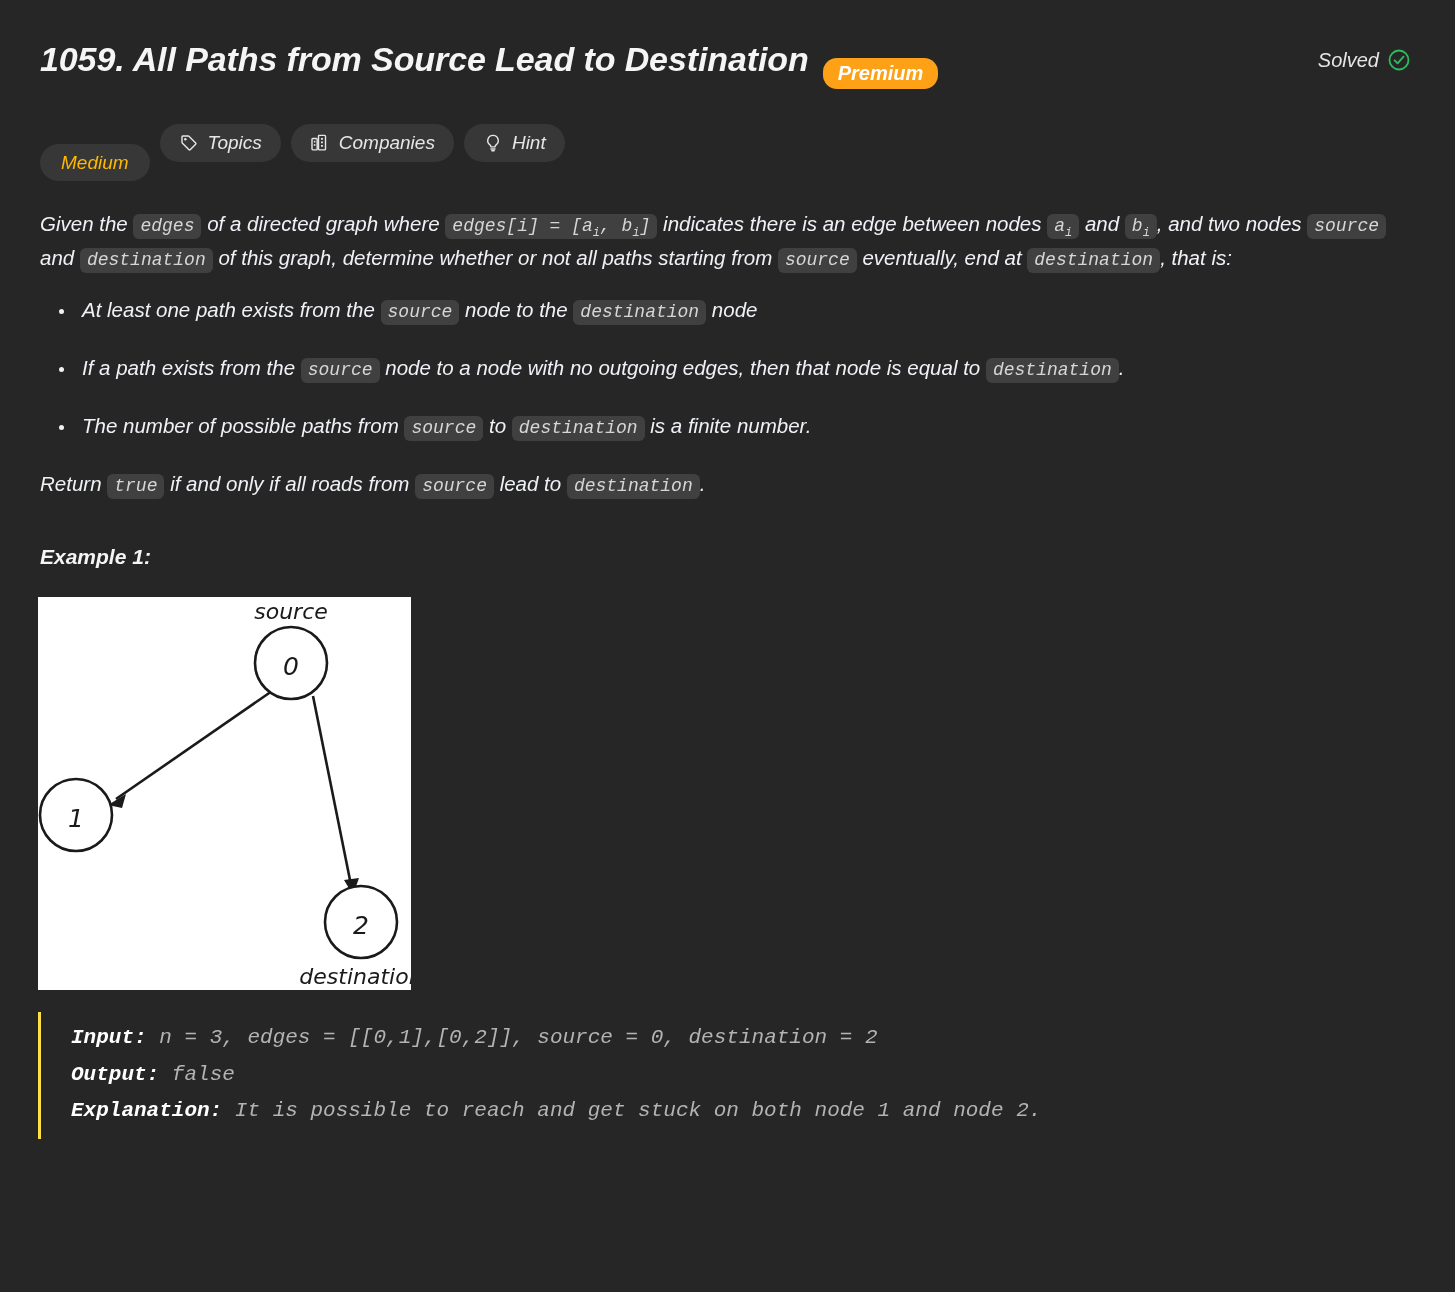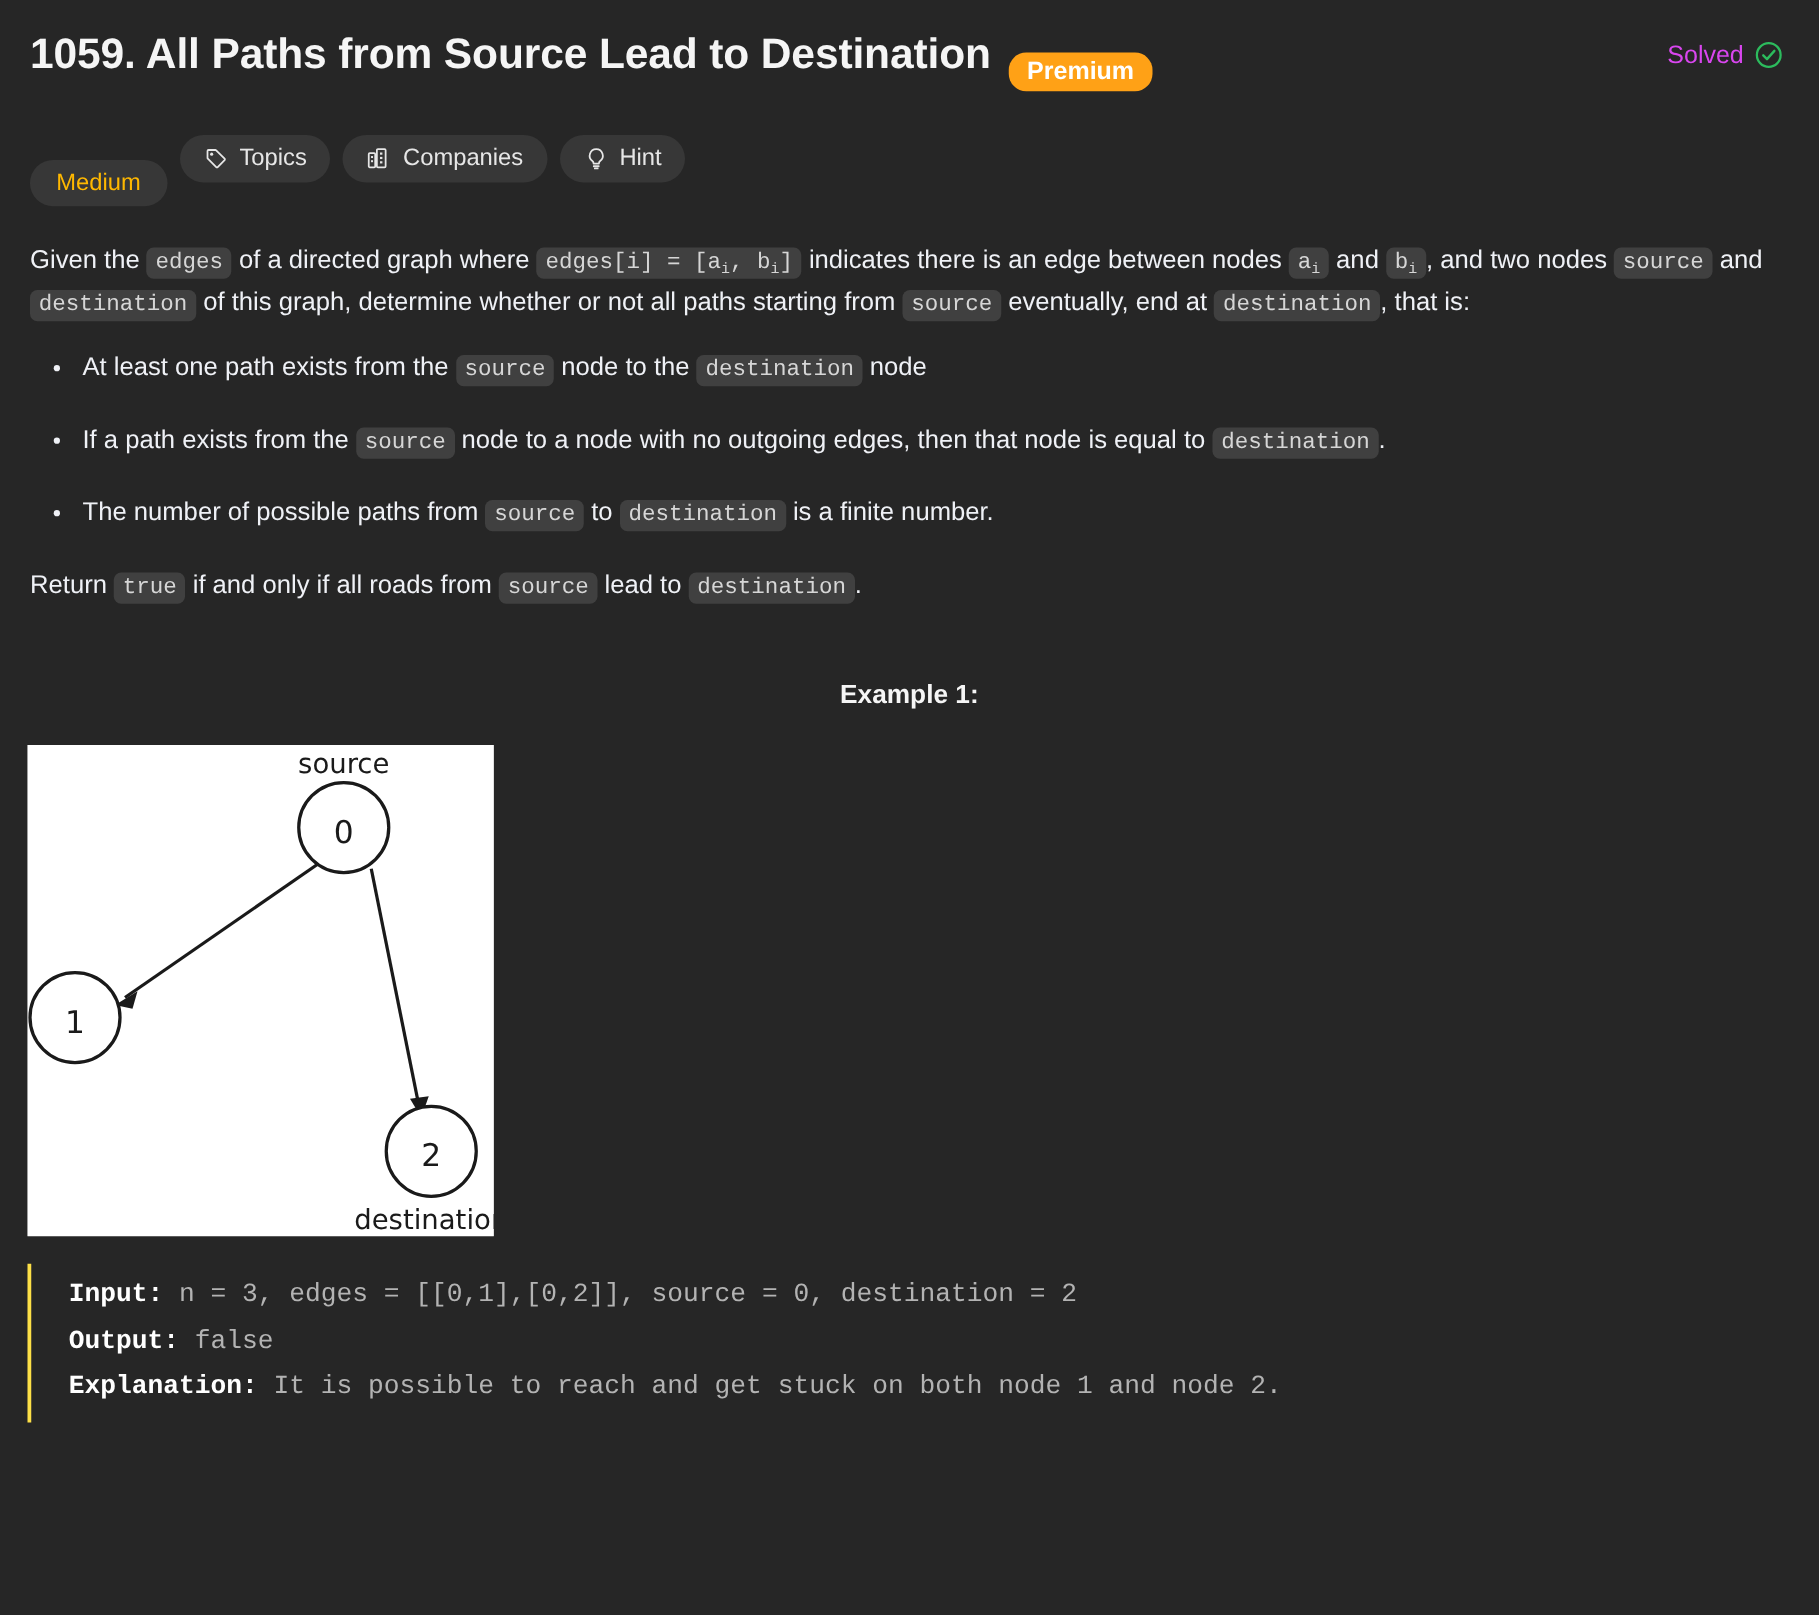--- a/index.html
+++ b/index.html
@@ -20,8 +20,9 @@
     position: relative;
     width: 1455px;
     height: 1292px;
-    padding: 0;
+    padding: 16px;
     box-sizing: border-box;
+    font-style: italic;
   }
 
   

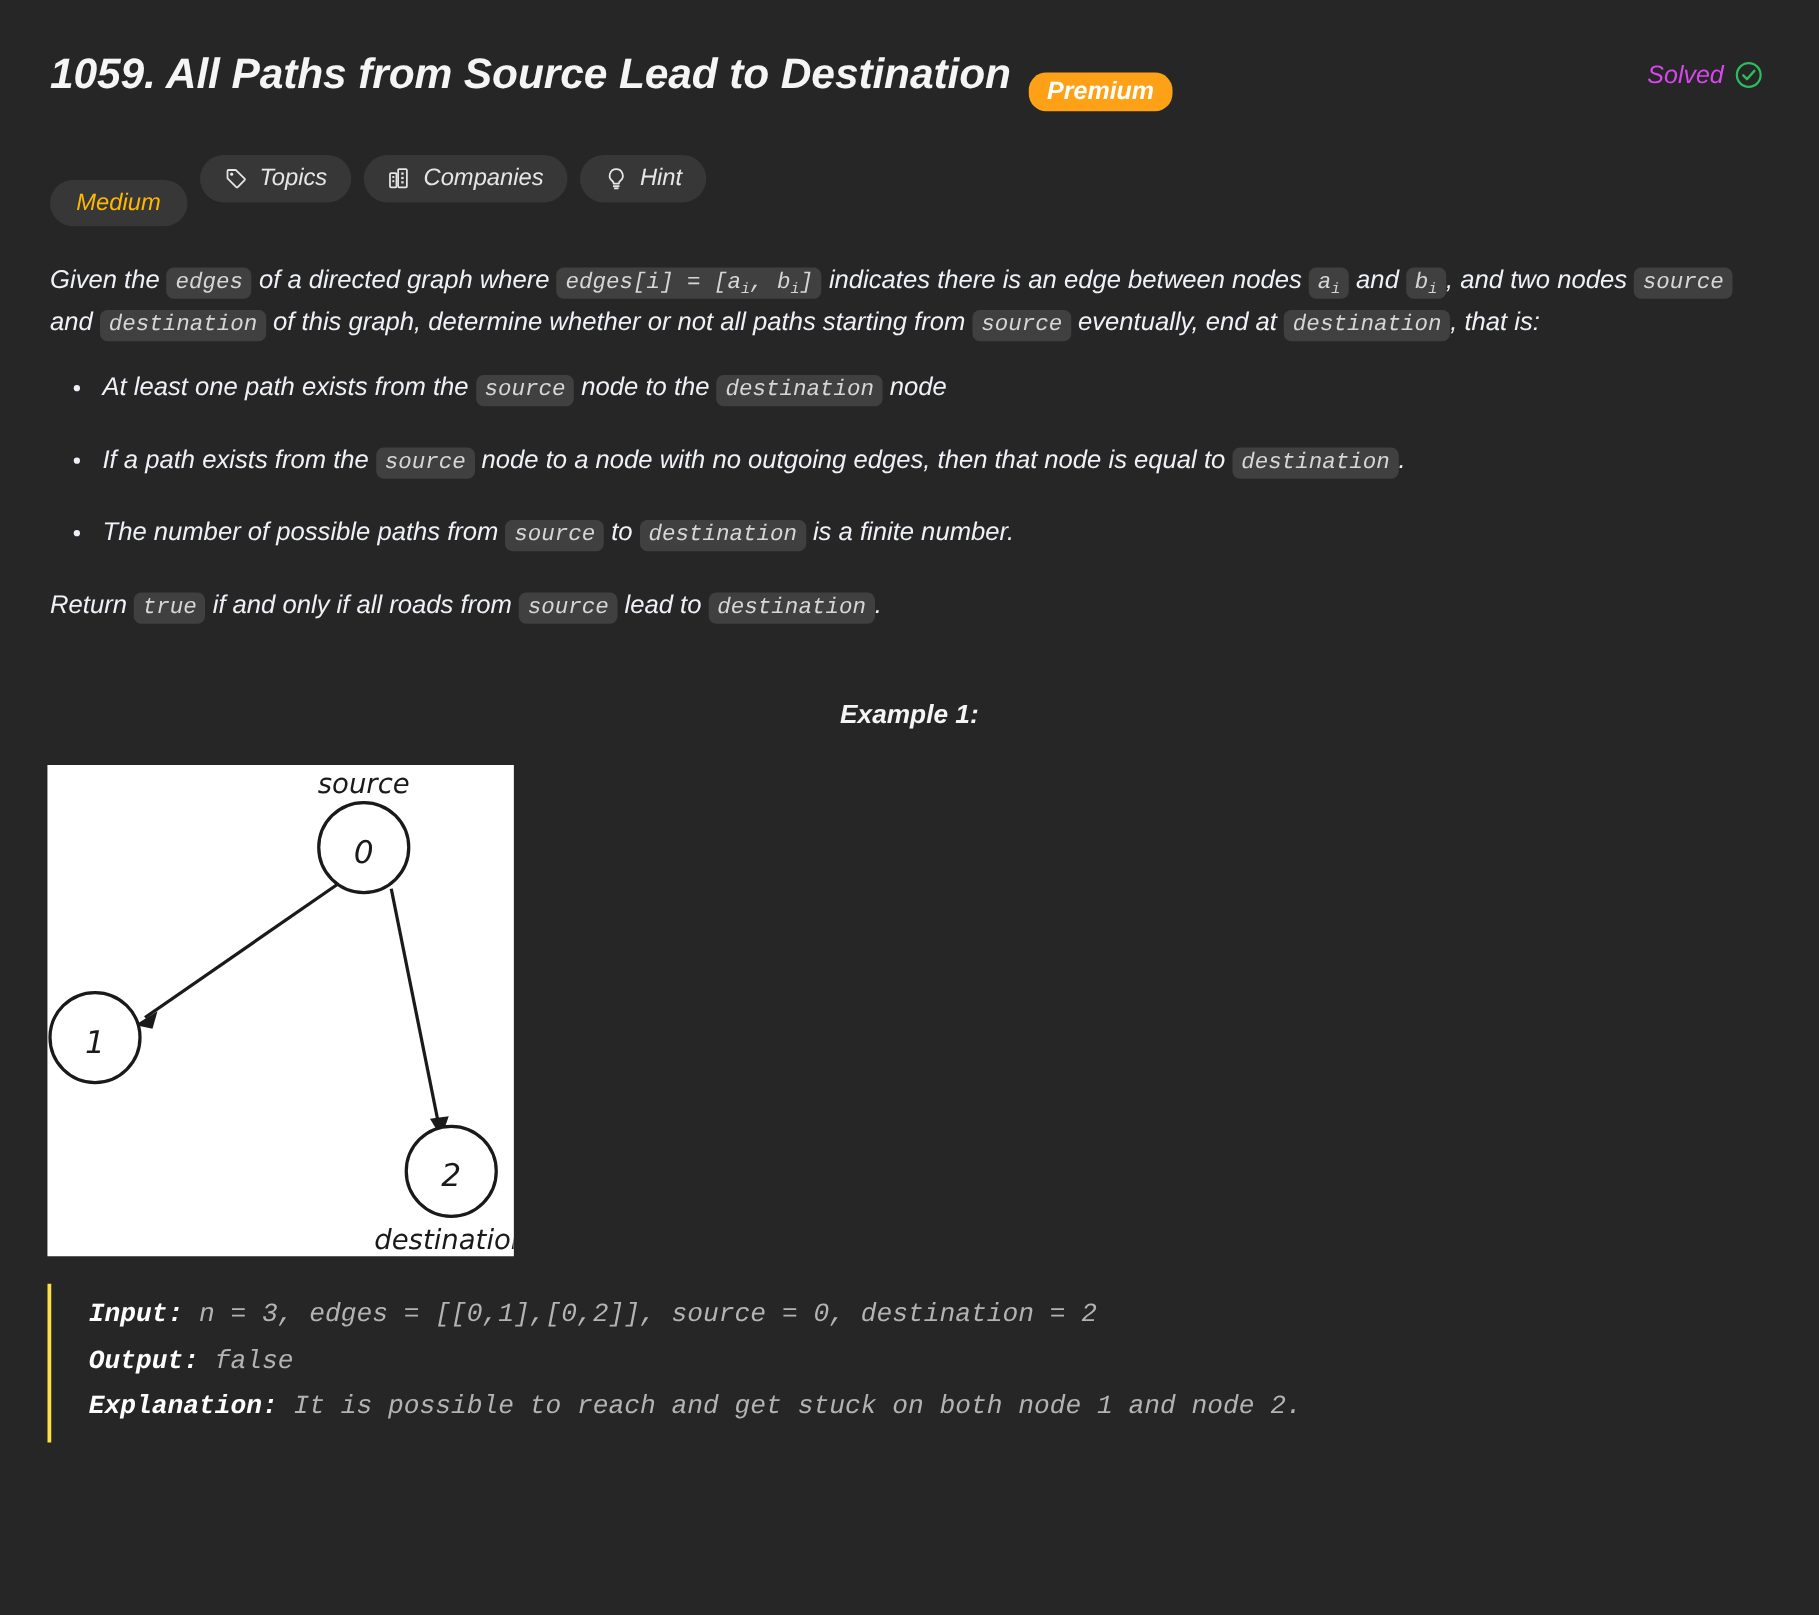--- a/index.html
+++ b/index.html
@@ -68,7 +68,7 @@
   }
   .solved-text {
     font-size: 20px;
-    color: #d946ef;
+    color: #e5e5e5;
     text-align: center;
   }
   .check-icon svg { display: block; }

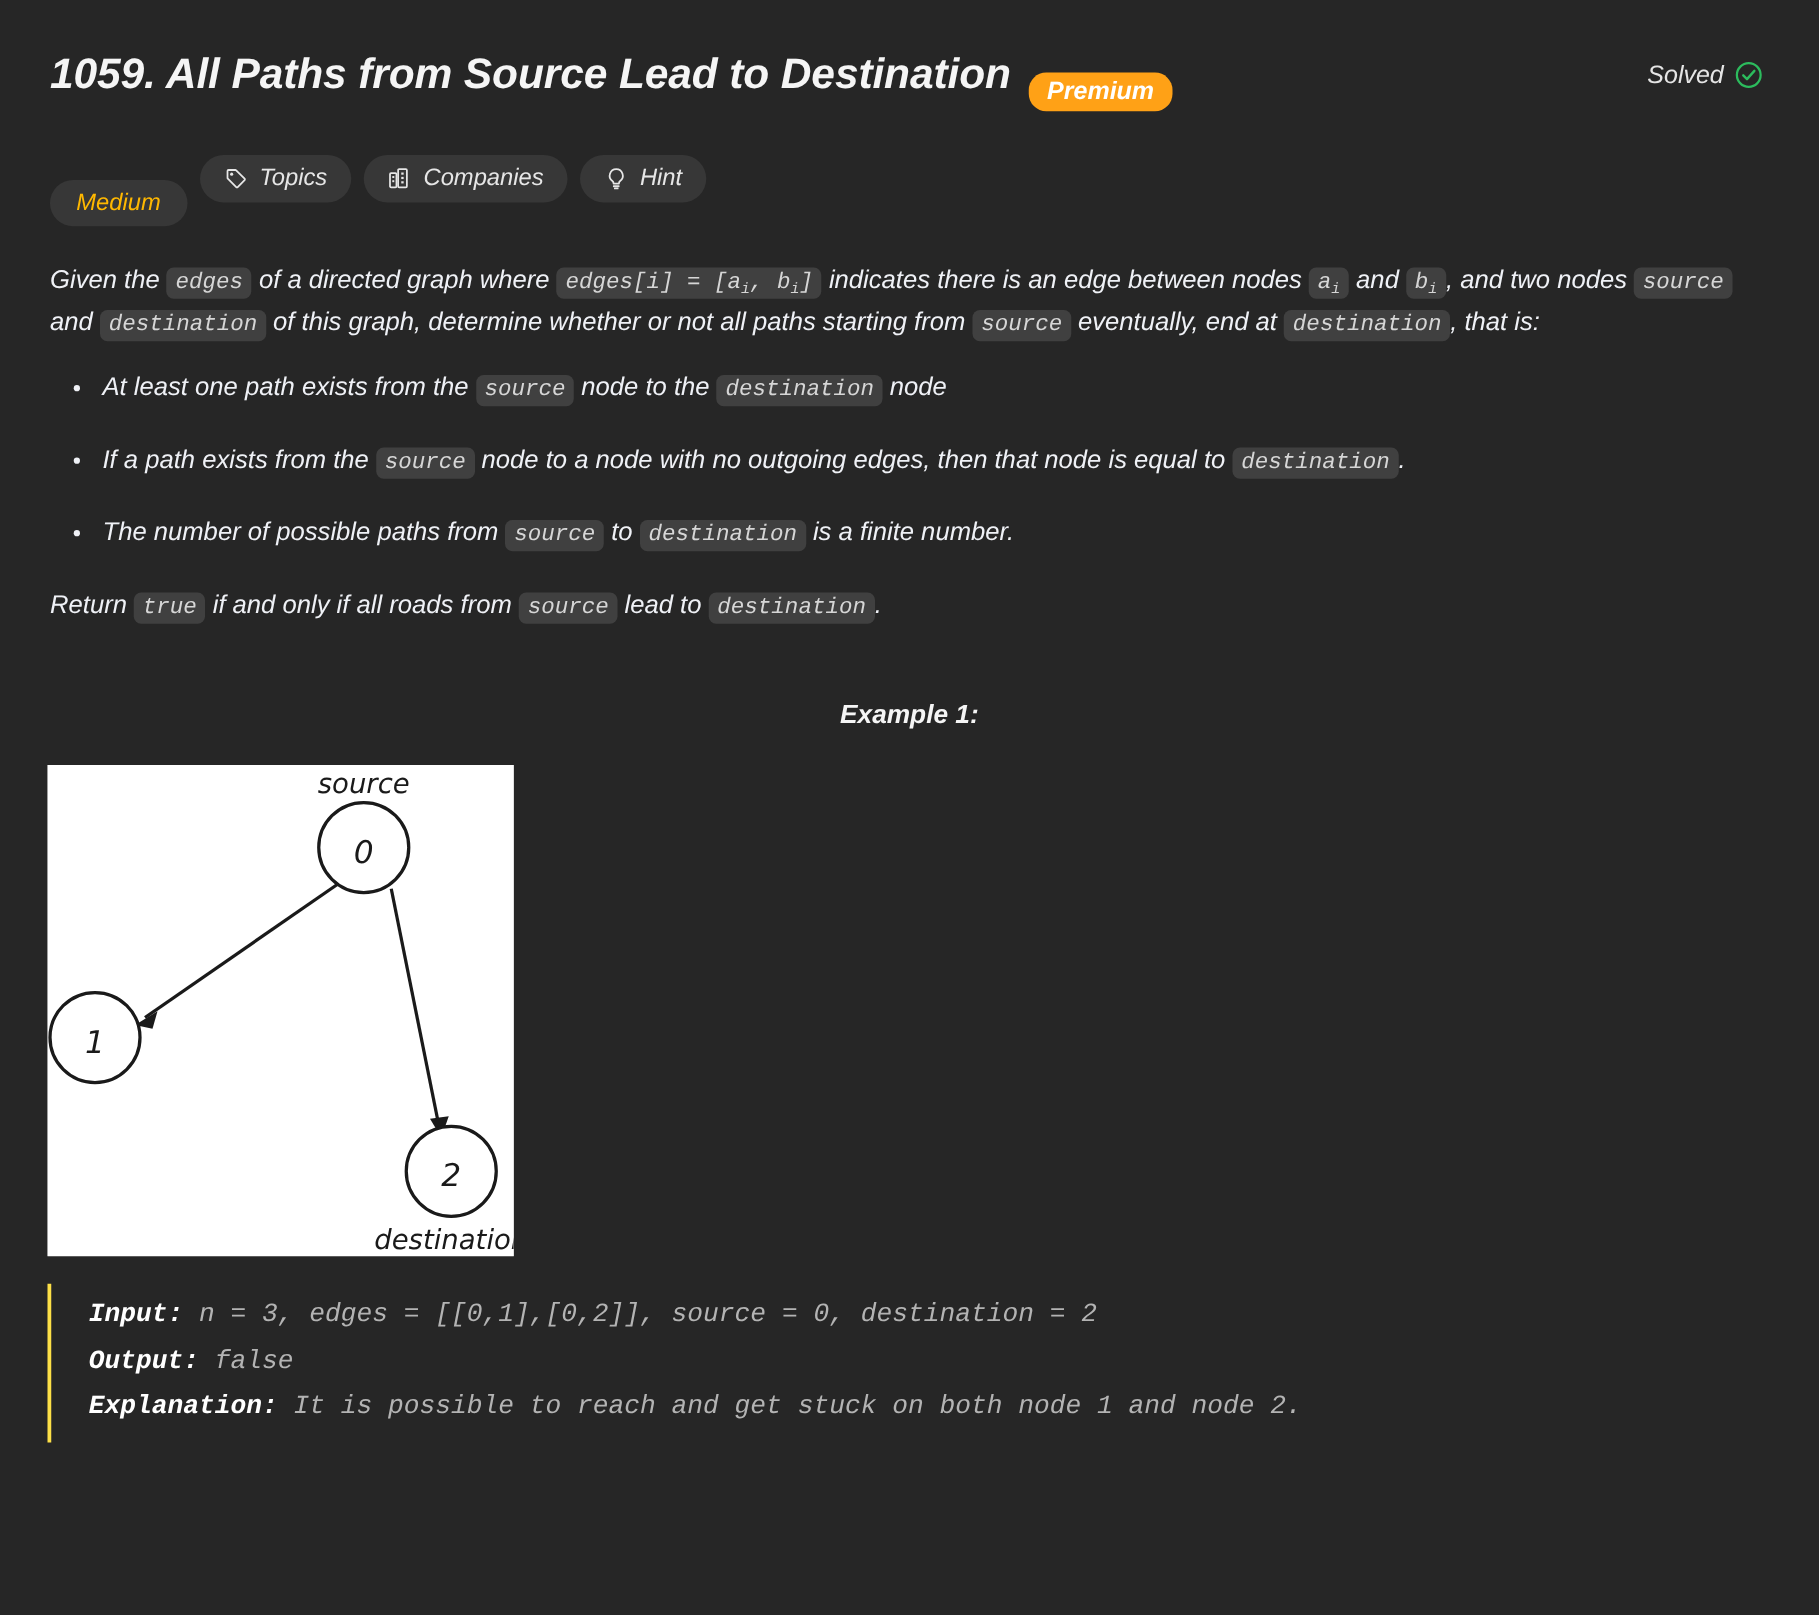--- a/index.html
+++ b/index.html
@@ -138,11 +138,10 @@
   
   .example-heading {
     padding: 0 24px;
-    margin-top: 59px;
+    margin-top: 44px;
     font-size: 21px;
     font-weight: 700;
     color: #f5f5f5;
-    text-align: center;
   }
 
   .graph-figure {

